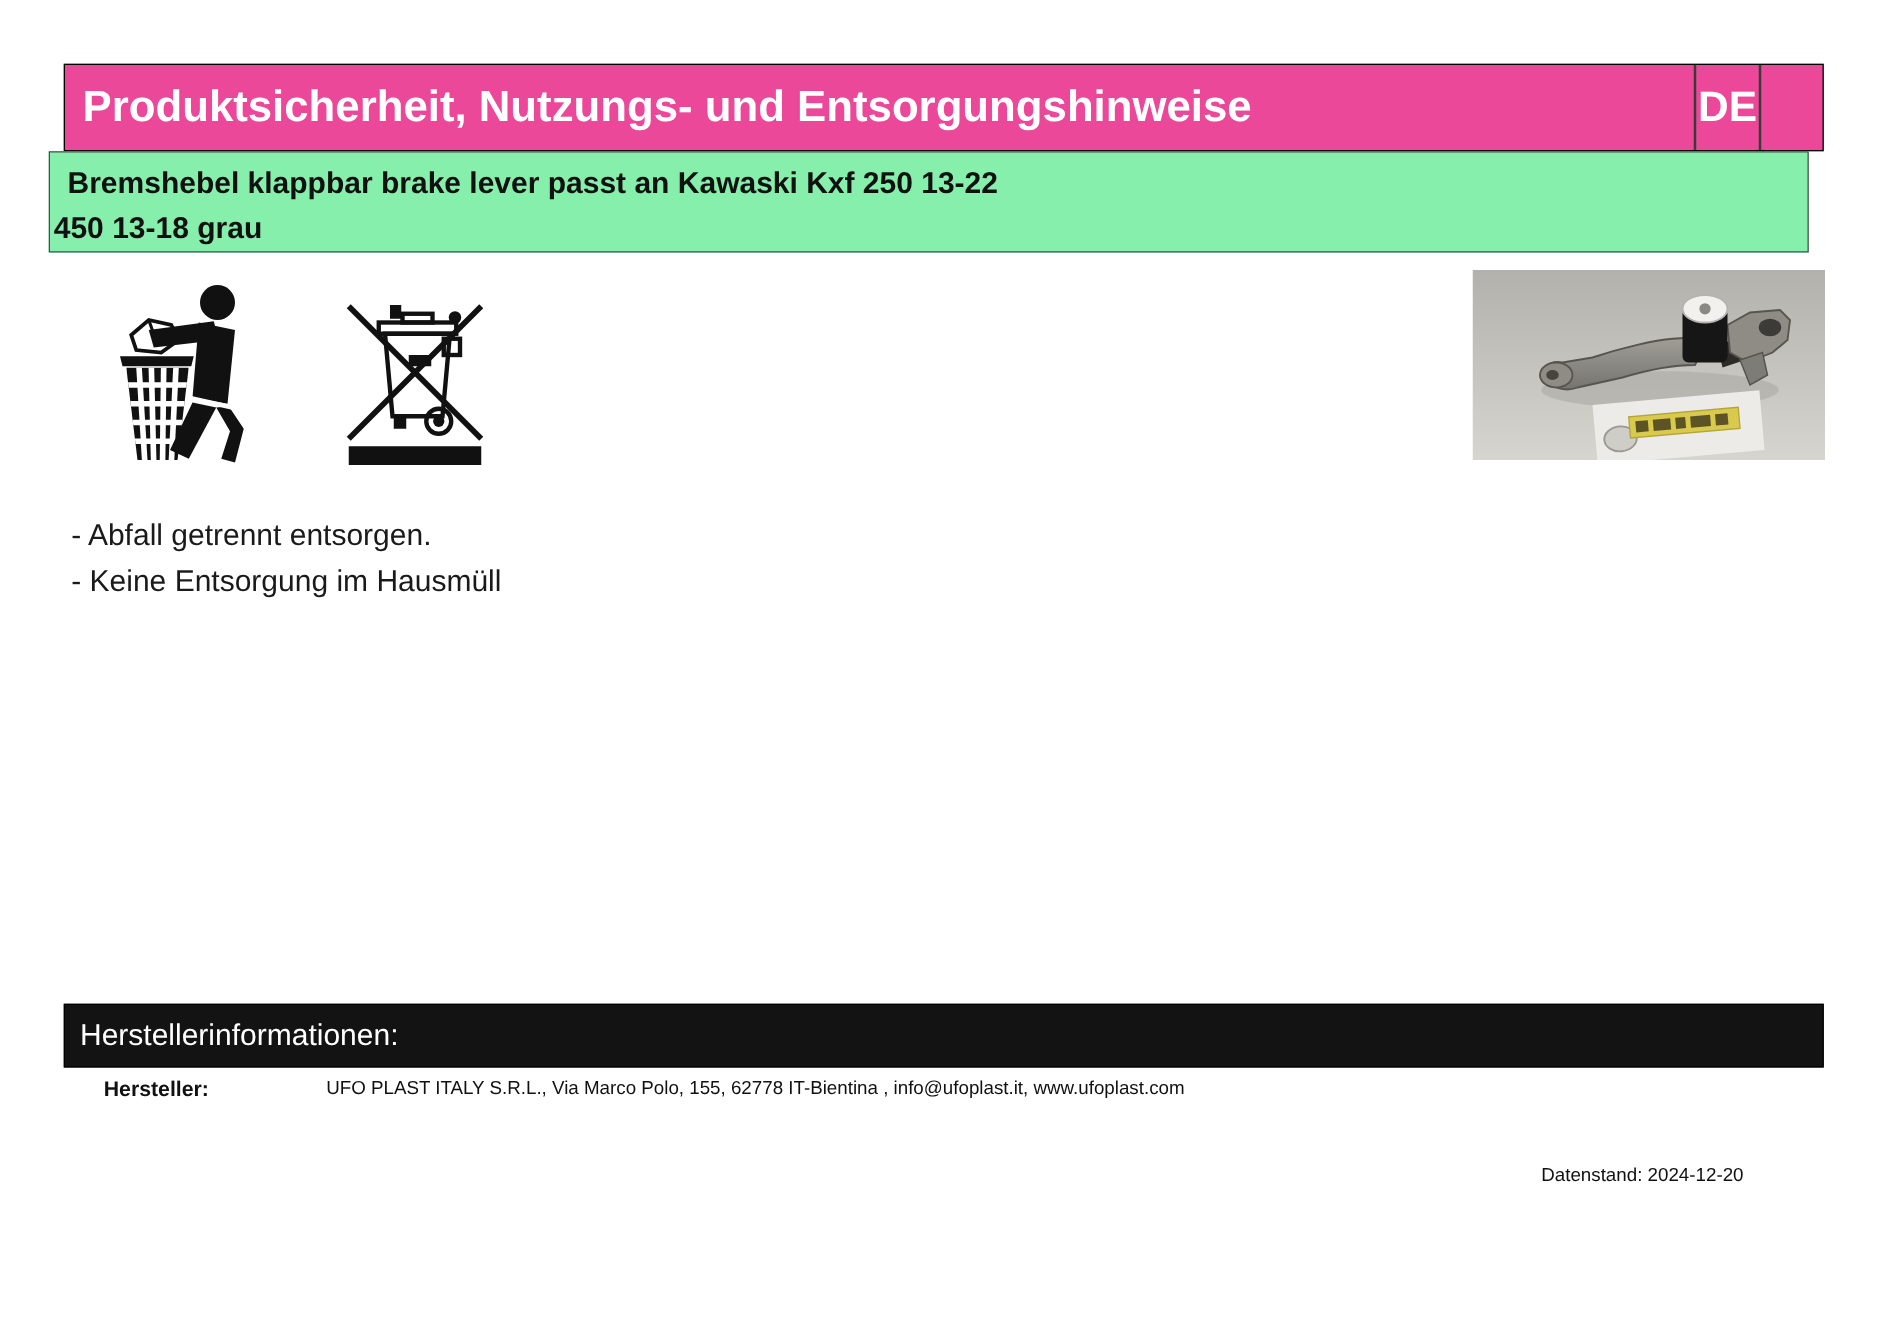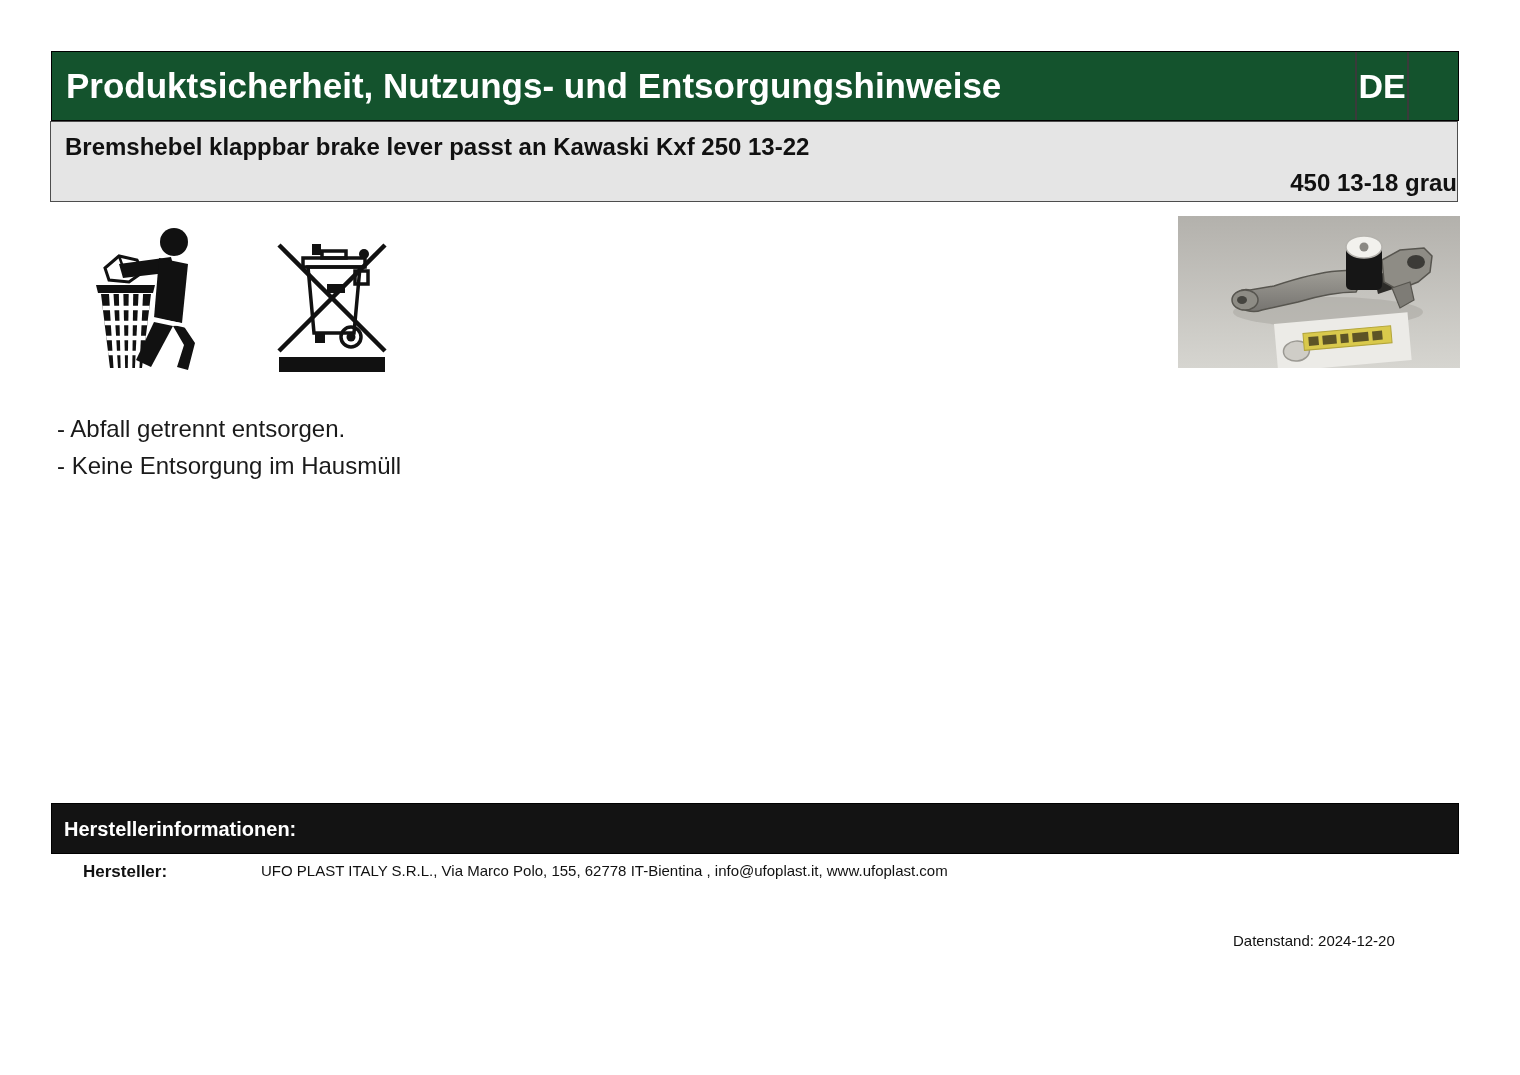--- a/index.html
+++ b/index.html
@@ -10,7 +10,7 @@
   }
   .header-bar {
     position: absolute; left: 51px; top: 51px; width: 1408px; height: 70px;
-    background: #14532d; border: 1px solid #000; box-sizing: border-box;
+    background: #ec4899; border: 1px solid #000; box-sizing: border-box;
   }
   .header-title {
     position: absolute; left: 14px; top: 50%; transform: translateY(-50%);

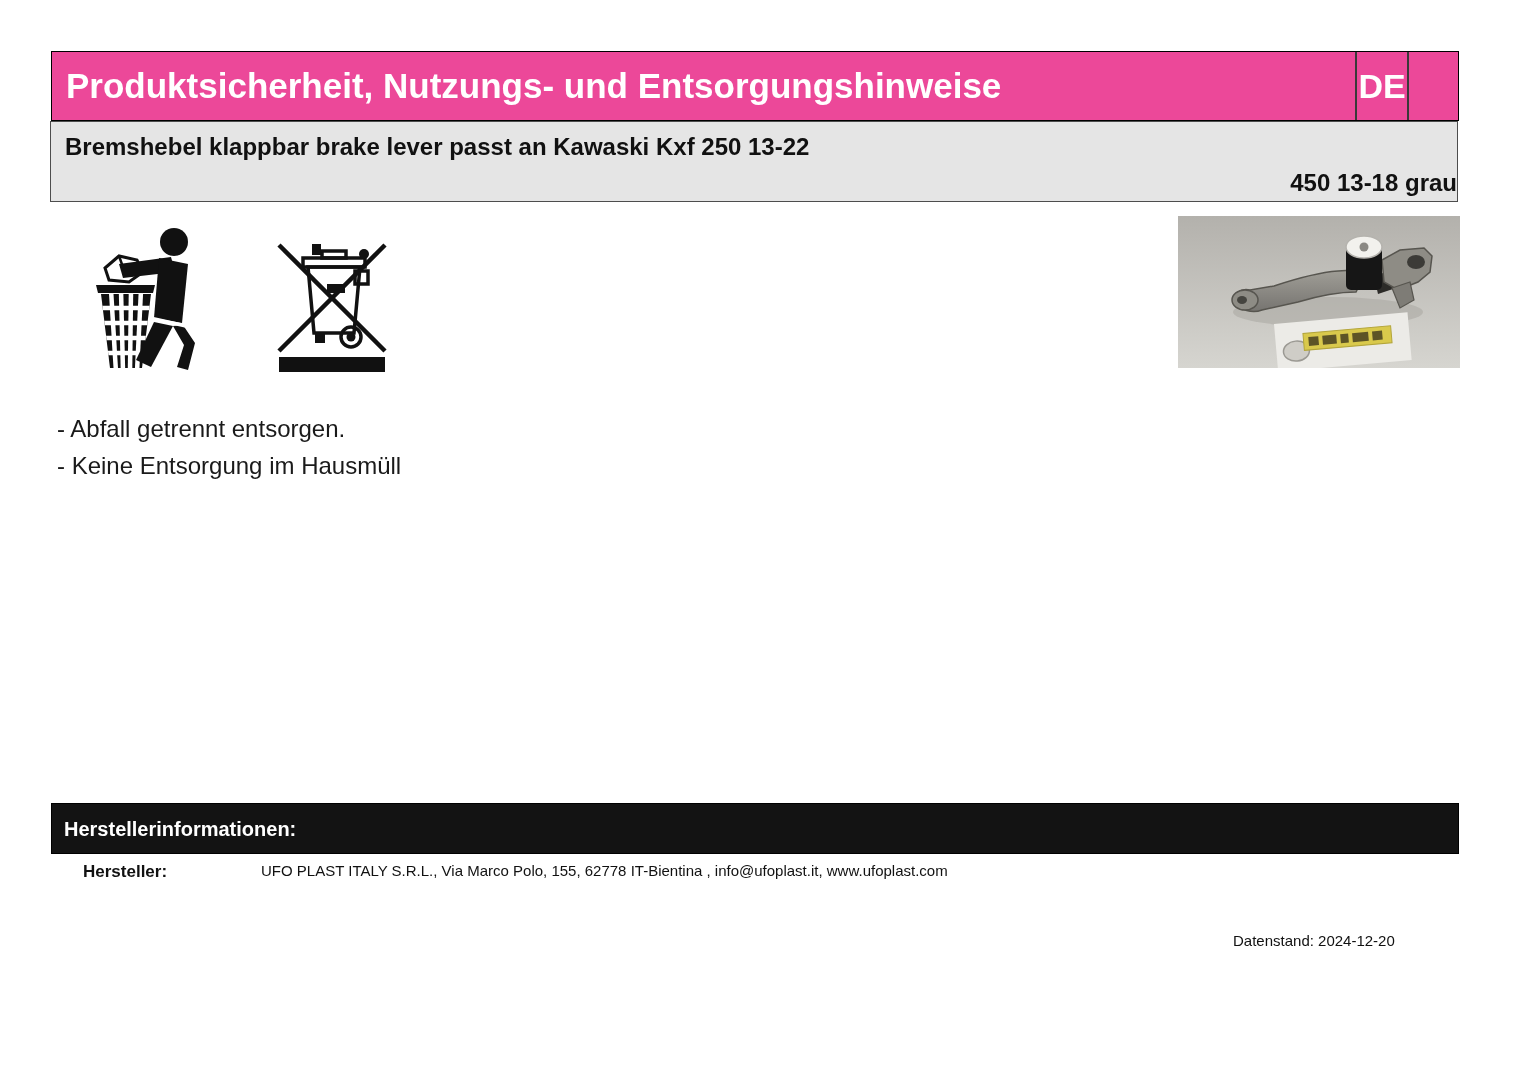--- a/index.html
+++ b/index.html
@@ -23,8 +23,8 @@
     color: #fff; font-size: 34px; font-weight: bold;
   }
   .subtitle-bar {
-    position: absolute; left: 50px; top: 121px; width: 1408px; height: 81px;
-    background: #e5e5e5; border: 1px solid #4d4d4d; box-sizing: border-box;
+    position: absolute; left: 39px; top: 121px; width: 1408px; height: 81px;
+    background: #86efac; border: 1px solid #4d4d4d; box-sizing: border-box;
   }
   .subtitle-line1 {
     padding: 7px 0 0 14px; font-size: 24px; font-weight: bold; line-height: 36px;

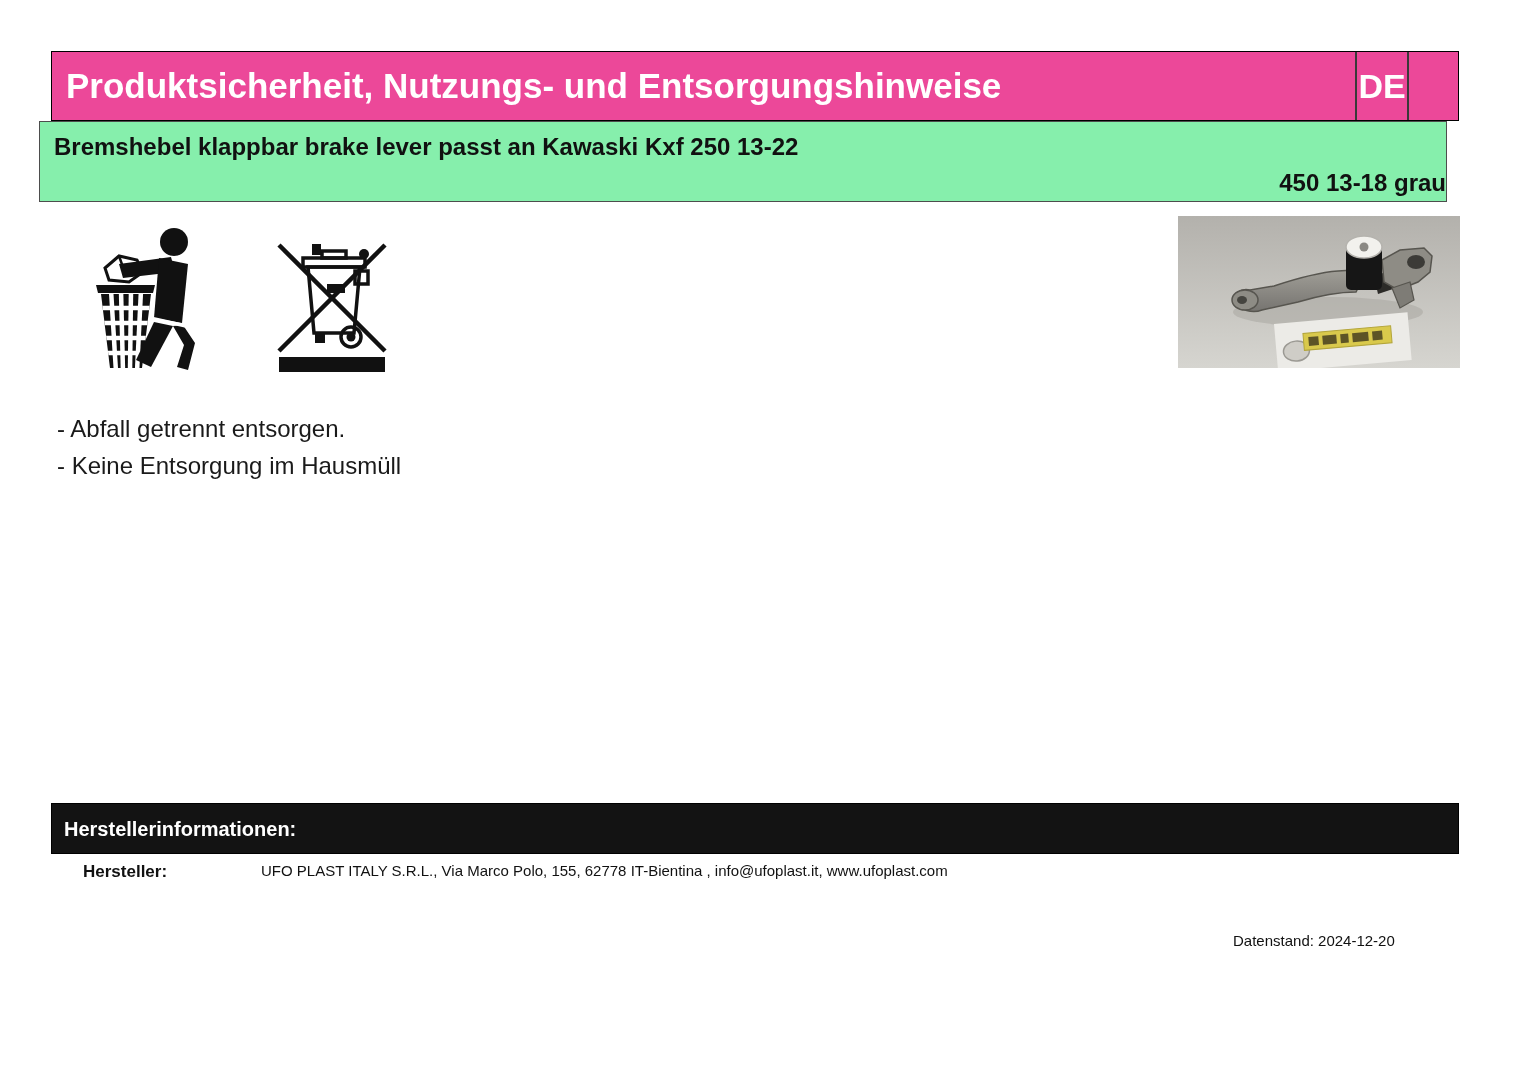--- a/index.html
+++ b/index.html
@@ -33,7 +33,6 @@
   .subtitle-line2 {
     padding-left: 3px; font-size: 24px; font-weight: bold; line-height: 36px;
     white-space: nowrap;
-    text-align: right;
   }
   .codes {
     position: absolute; left: 1130px; top: 9px;

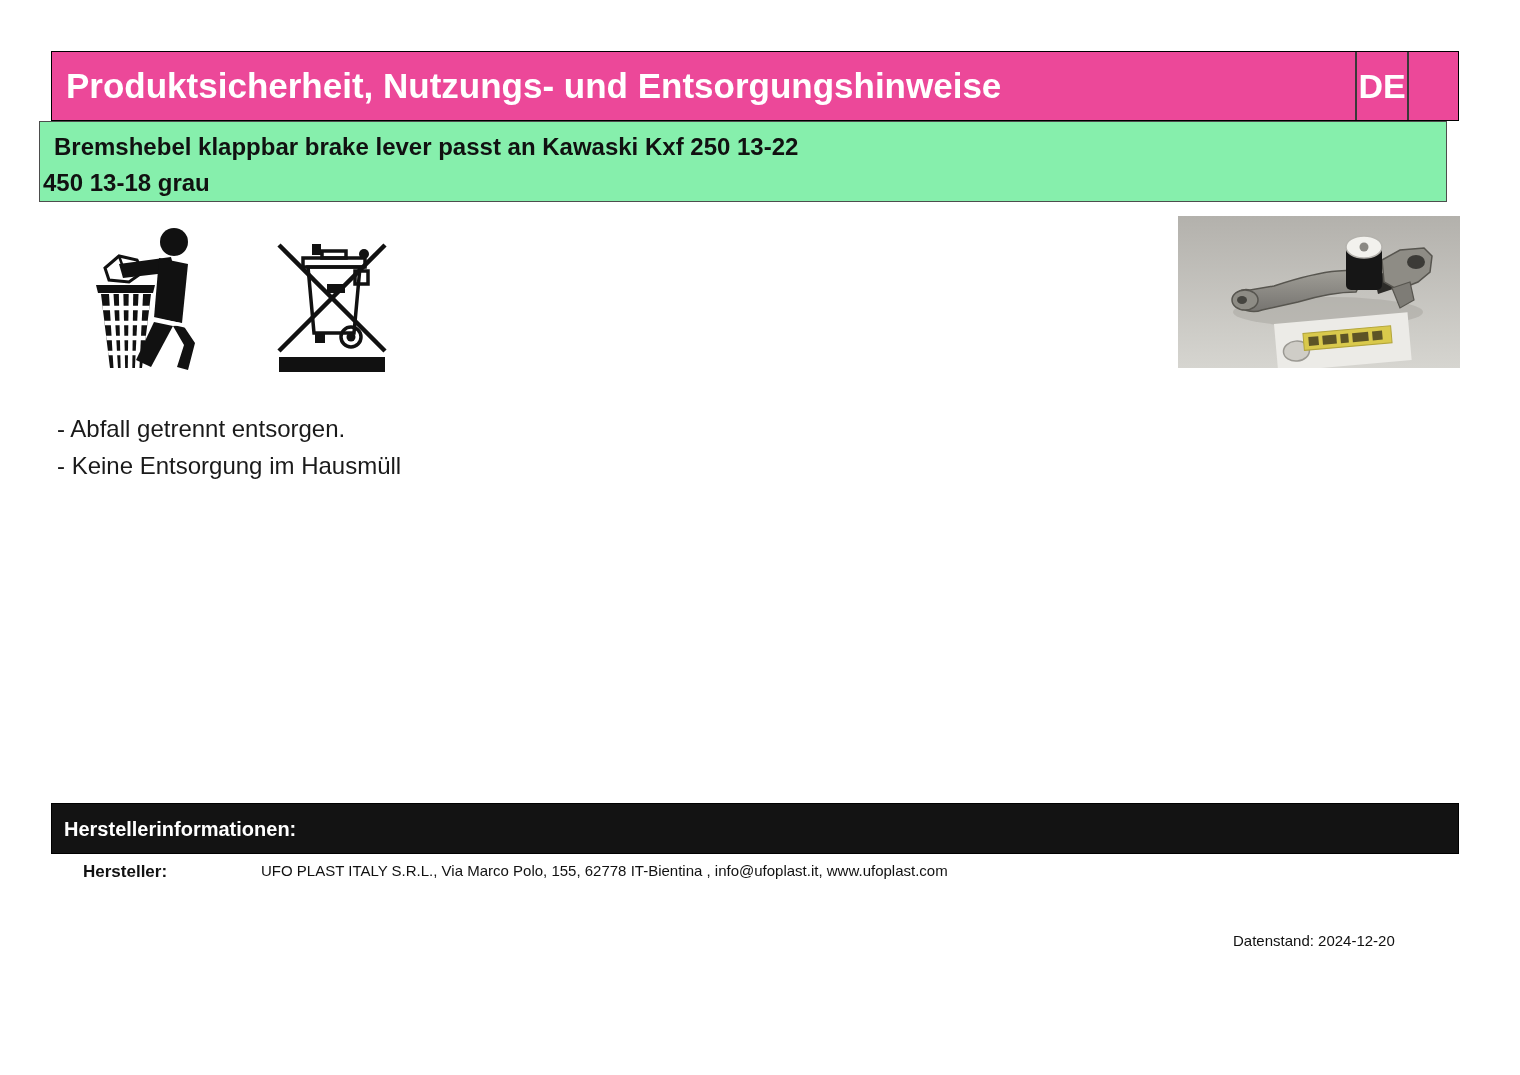--- a/index.html
+++ b/index.html
@@ -55,7 +55,7 @@
   }
   .mfr-title {
     position: absolute; left: 12px; top: 50%; transform: translateY(-50%);
-    font-size: 20px; font-weight: bold; white-space: nowrap;
+    font-size: 24px; font-weight: normal; white-space: nowrap;
   }
   .mfr-label {
     position: absolute; left: 83px; top: 862px;

